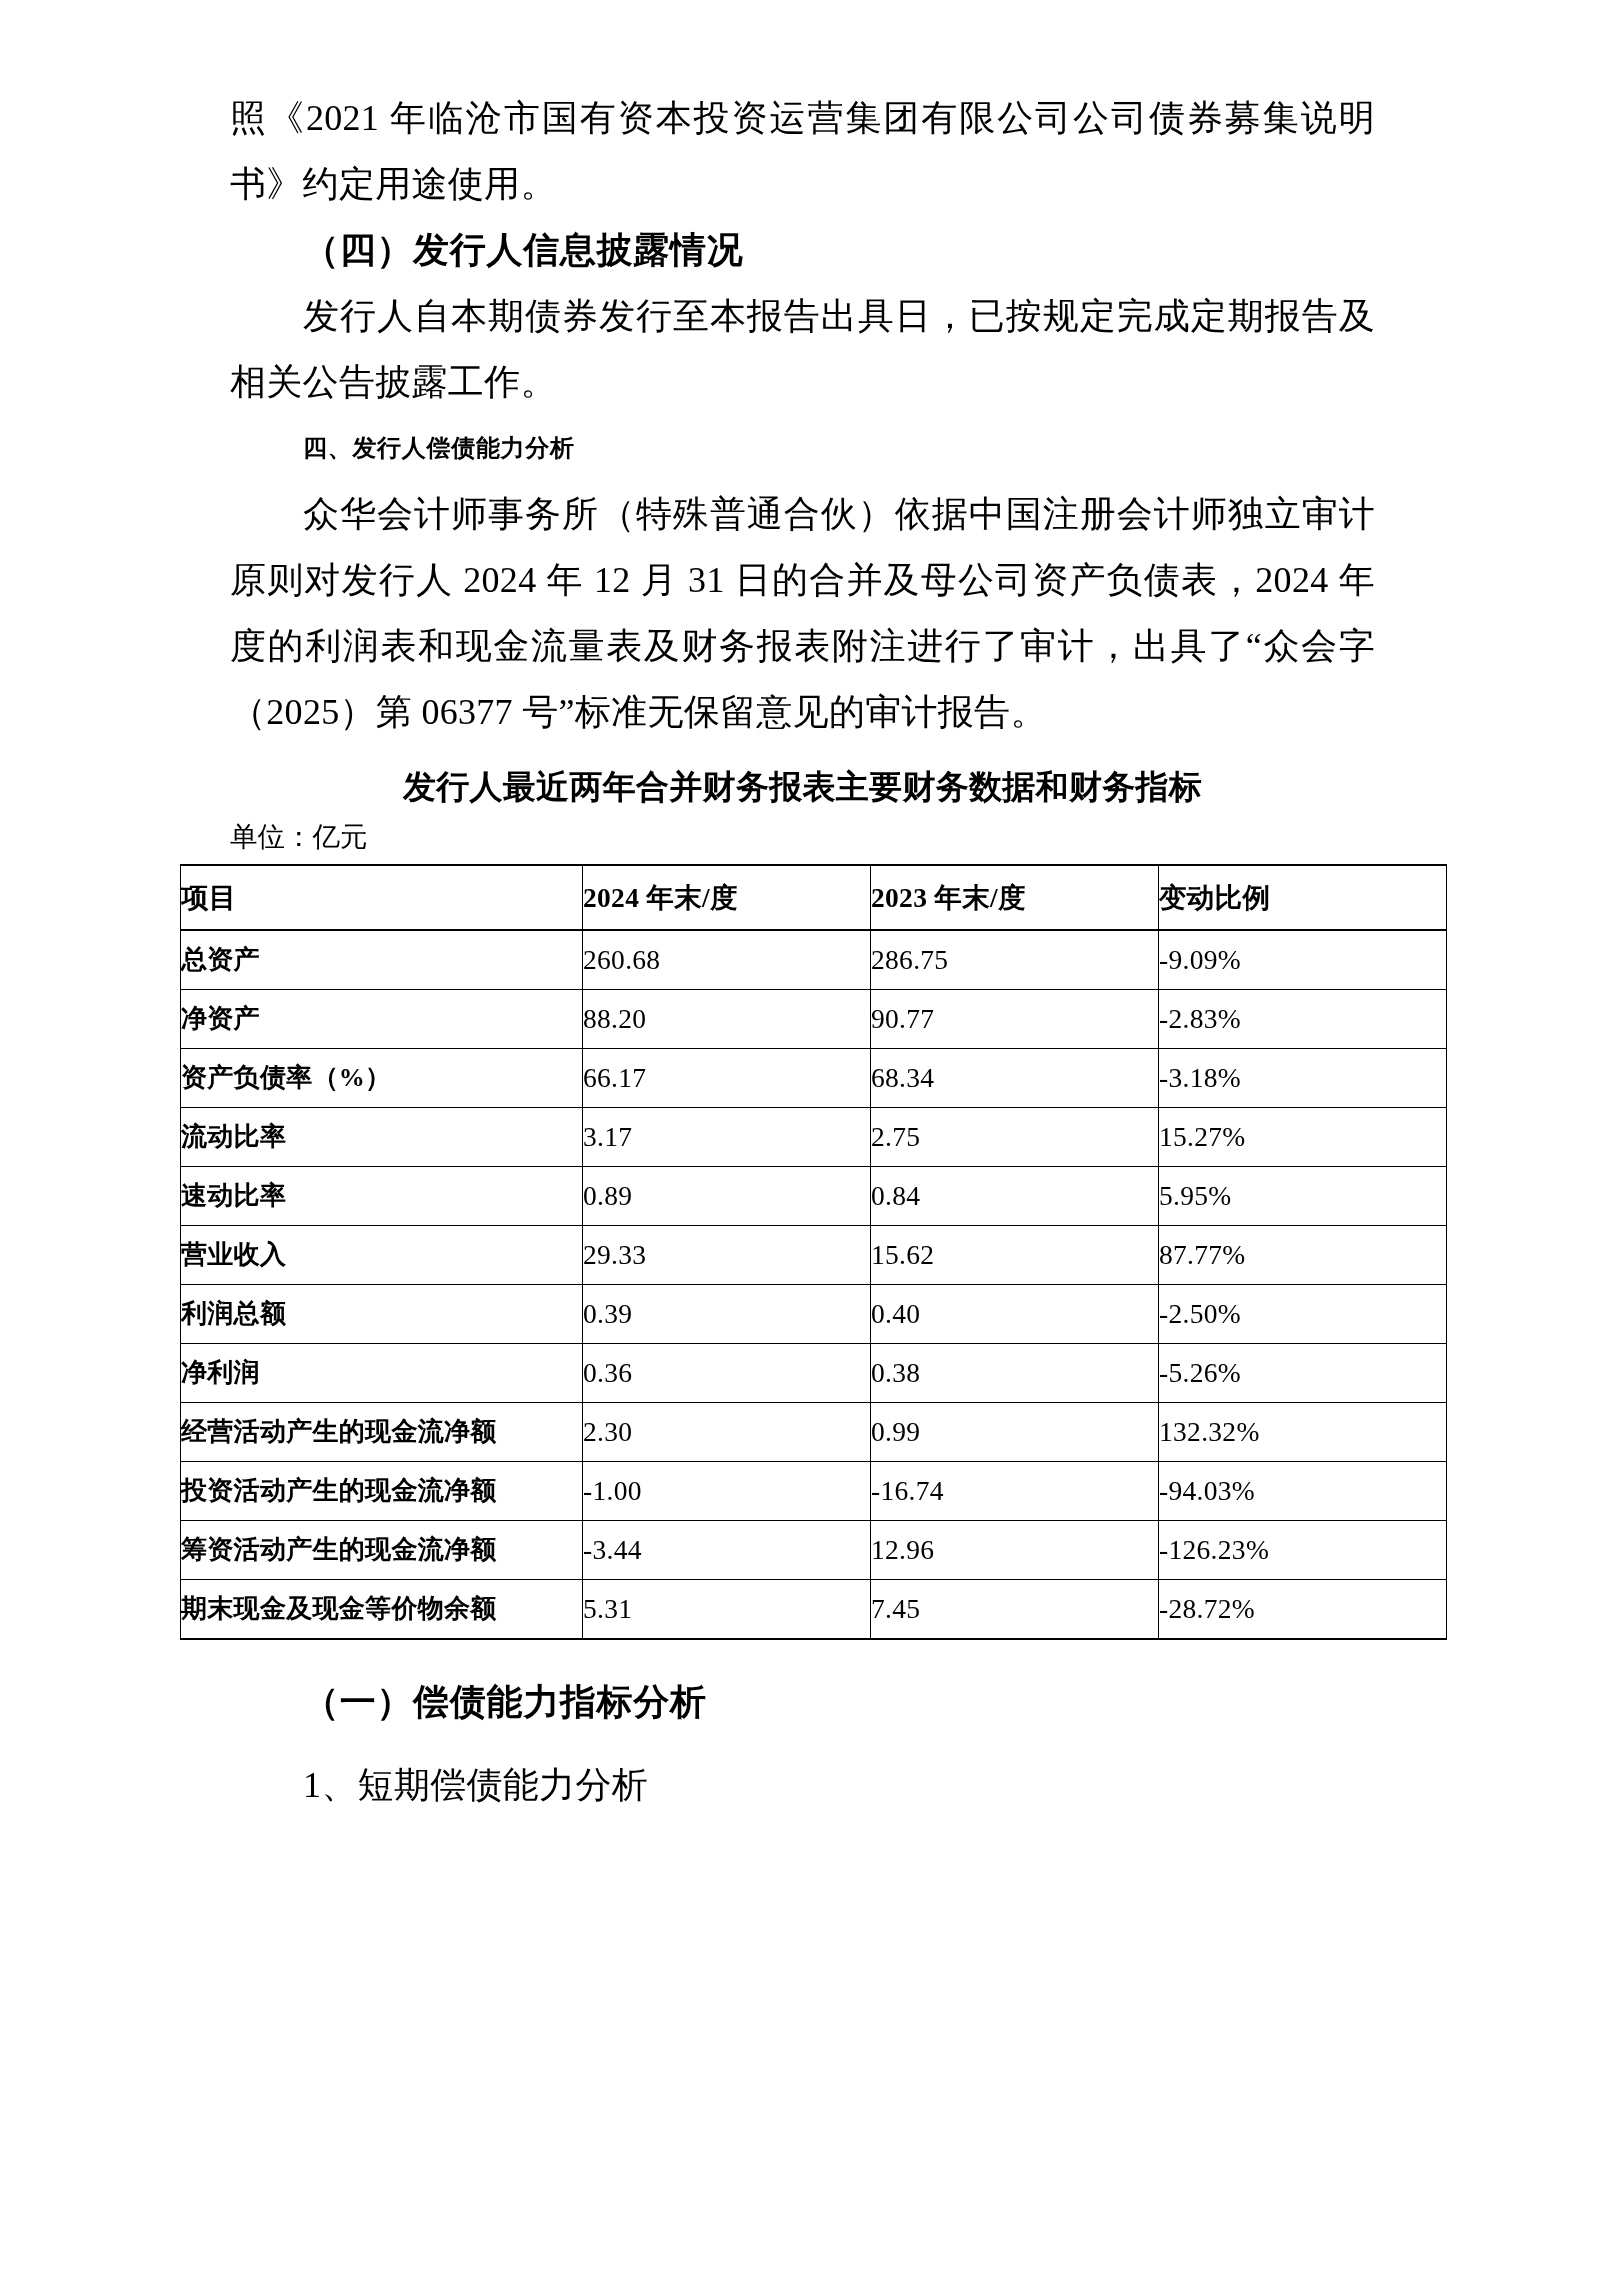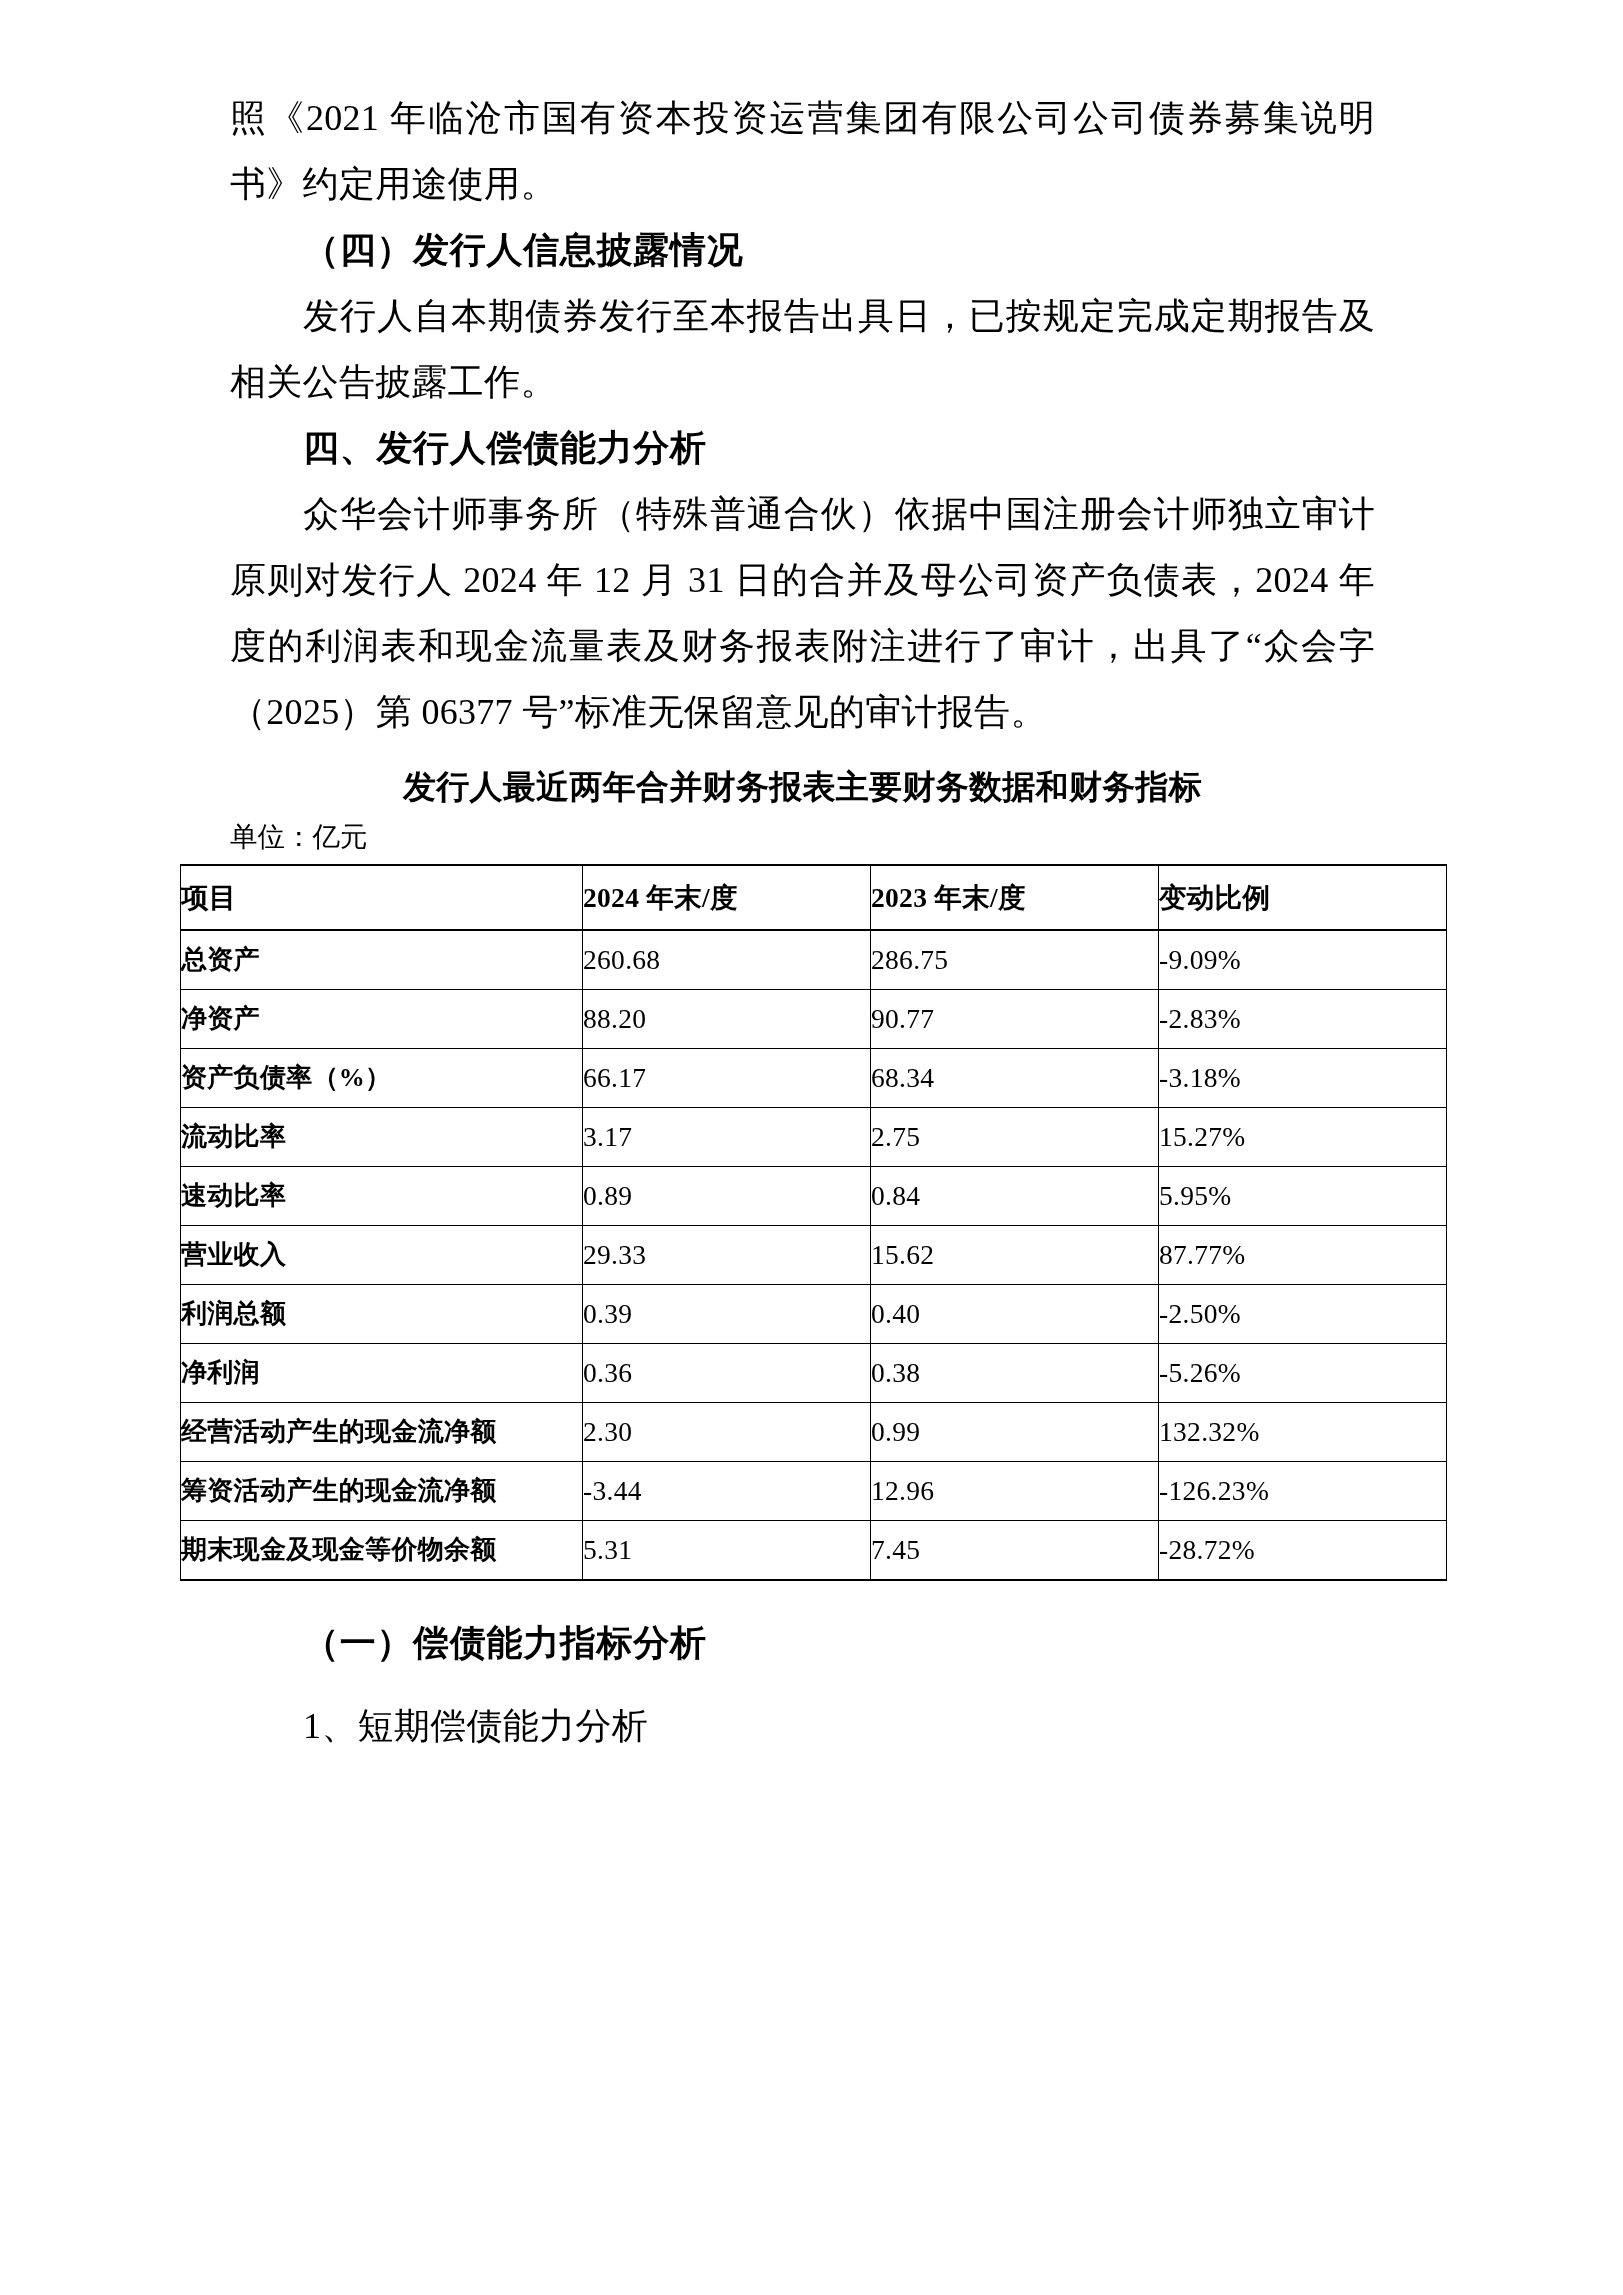--- a/index.html
+++ b/index.html
@@ -54,7 +54,7 @@
     letter-spacing: 0.7px;
   }
   .heading-major {
-    font-size: 36px;
+    font-size: 24px;
     line-height: 66px;
     font-weight: bold;
     margin: 0;

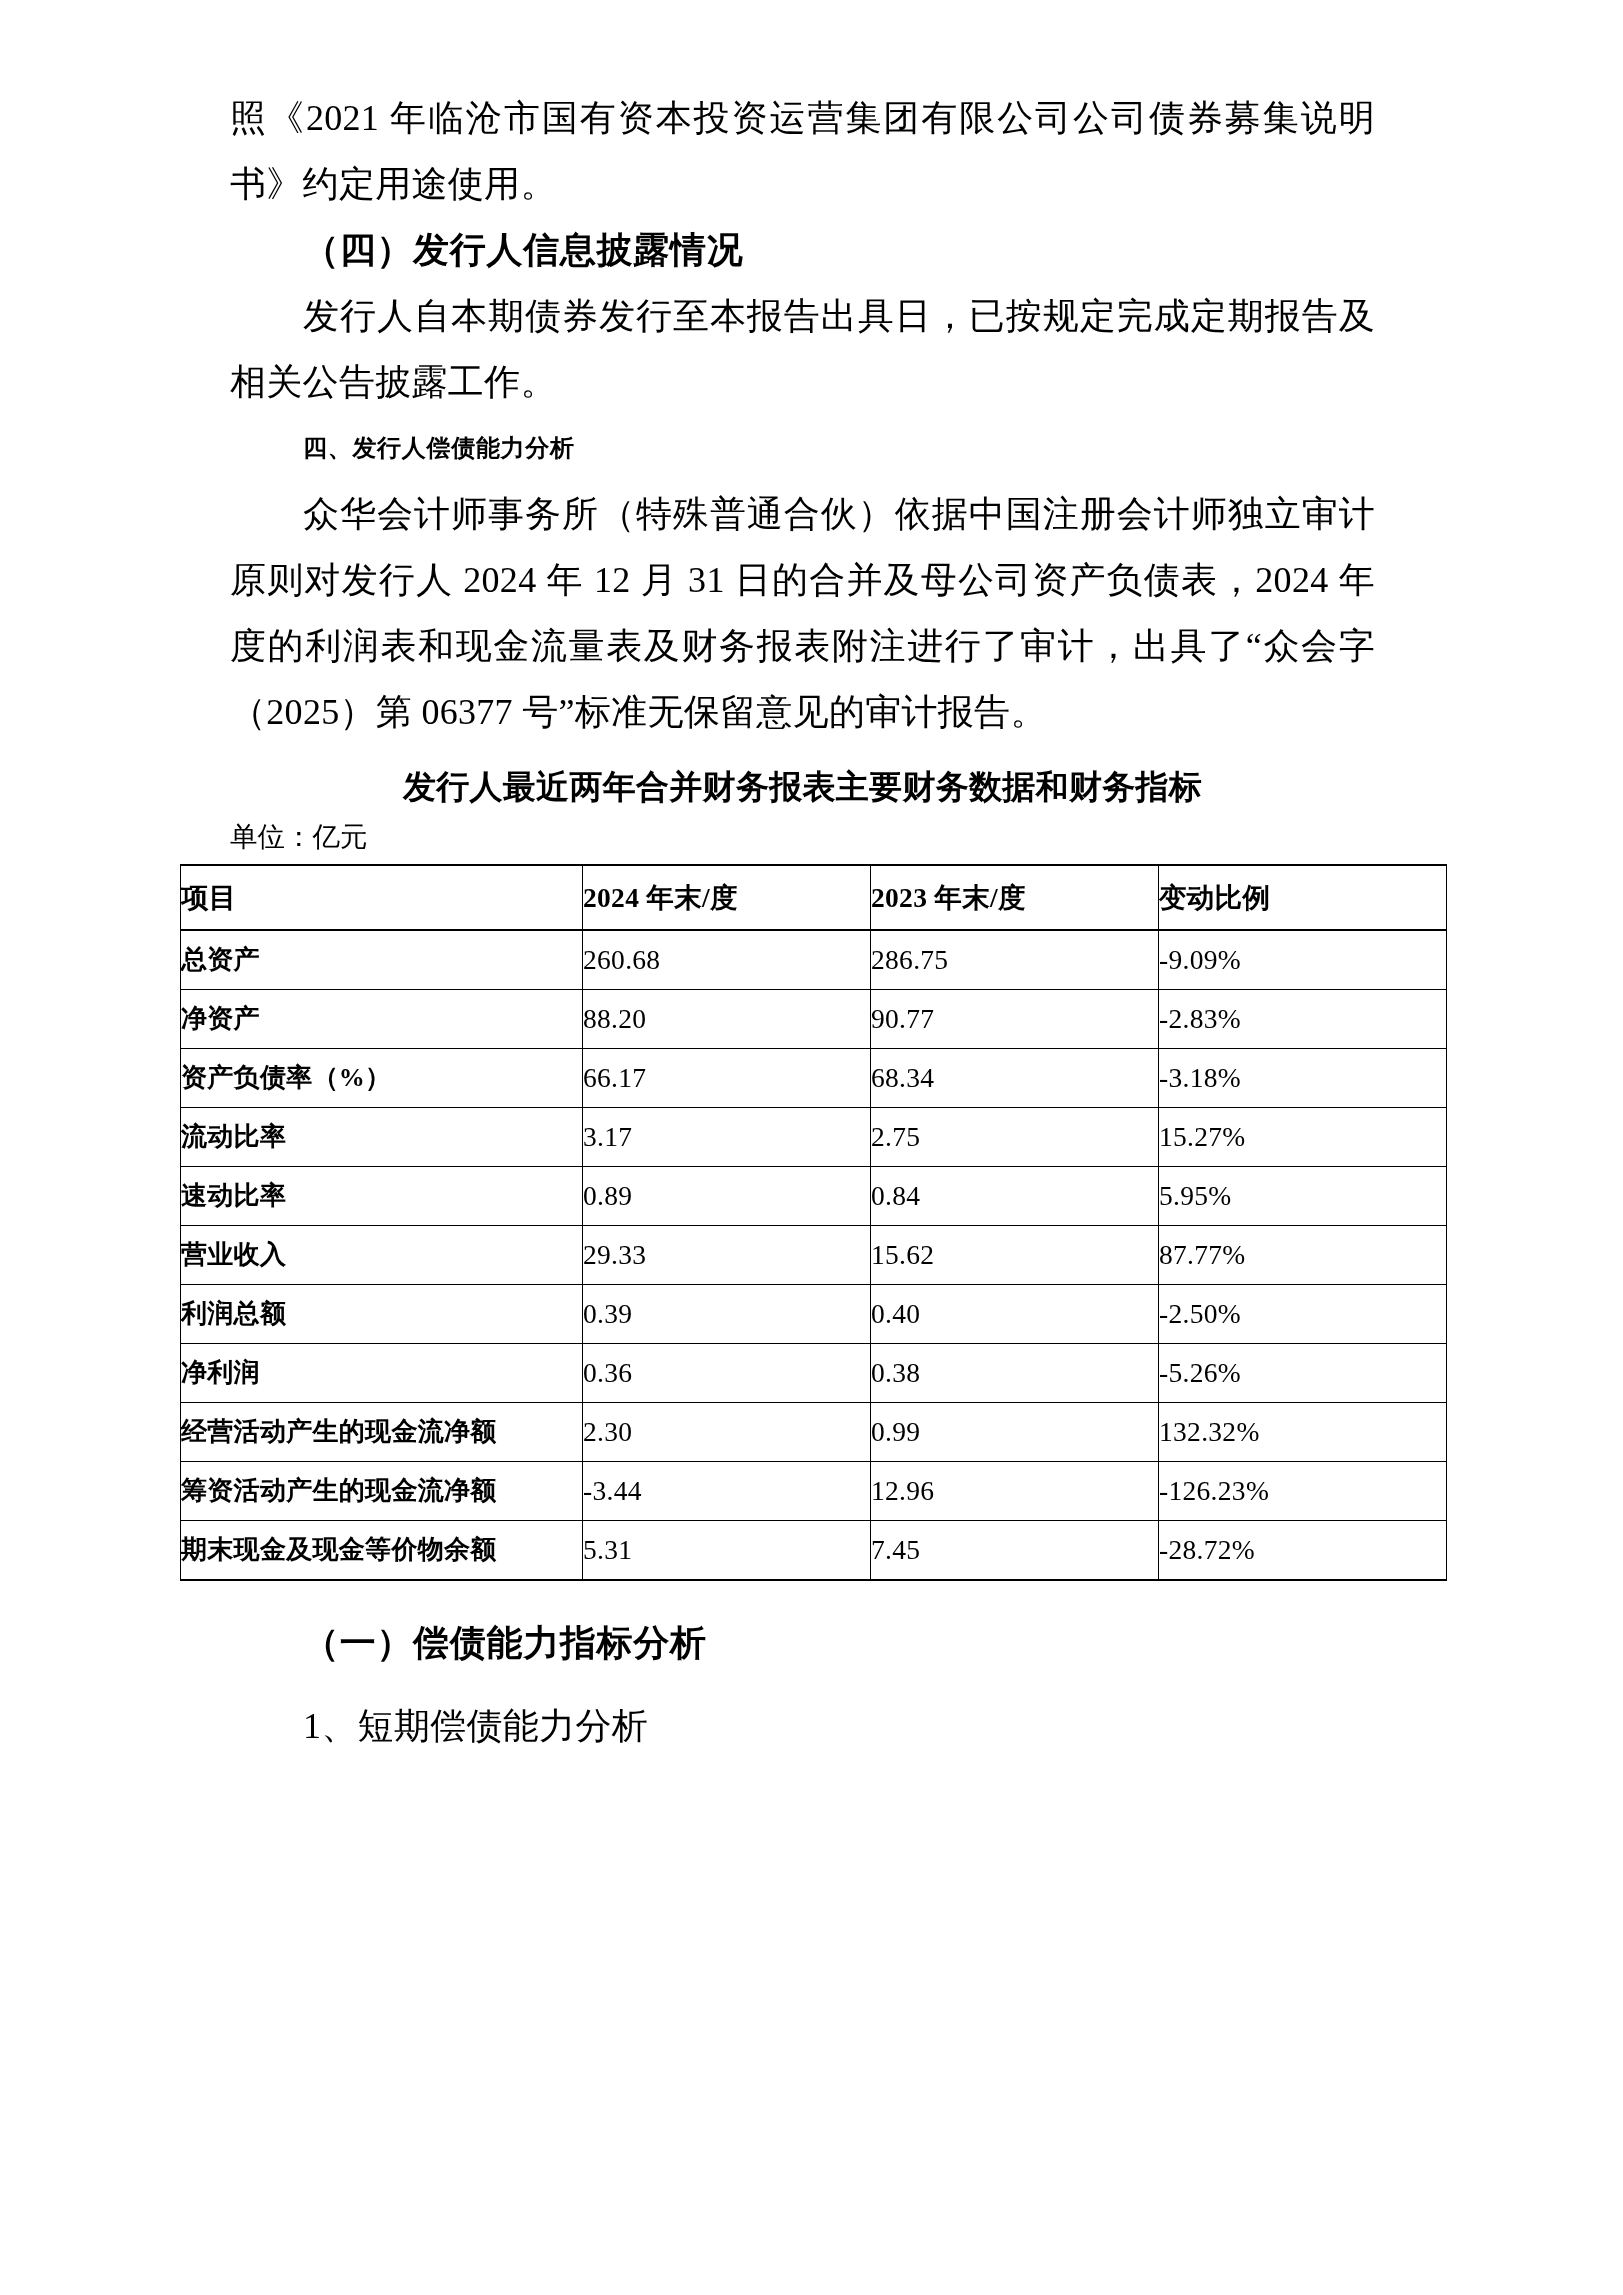--- a/index.html
+++ b/index.html
@@ -214,6 +214,12 @@
           <td>132.32%</td>
         </tr>
         <tr>
+          <td class="item">投资活动产生的现金流净额</td>
+          <td>-1.00</td>
+          <td>-16.74</td>
+          <td>-94.03%</td>
+        </tr>
+        <tr>
           <td class="item">筹资活动产生的现金流净额</td>
           <td>-3.44</td>
           <td>12.96</td>

